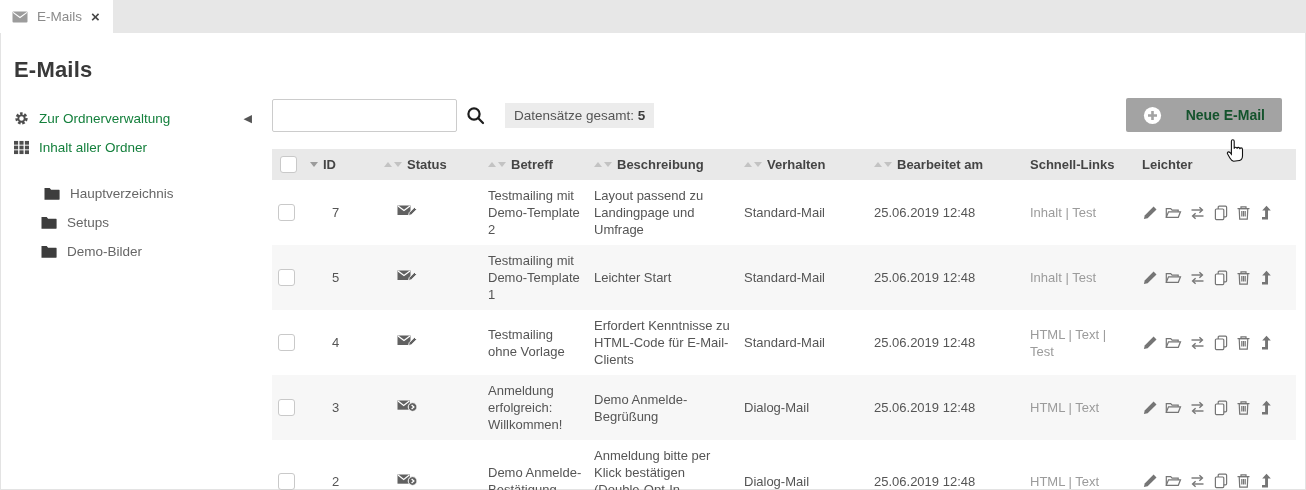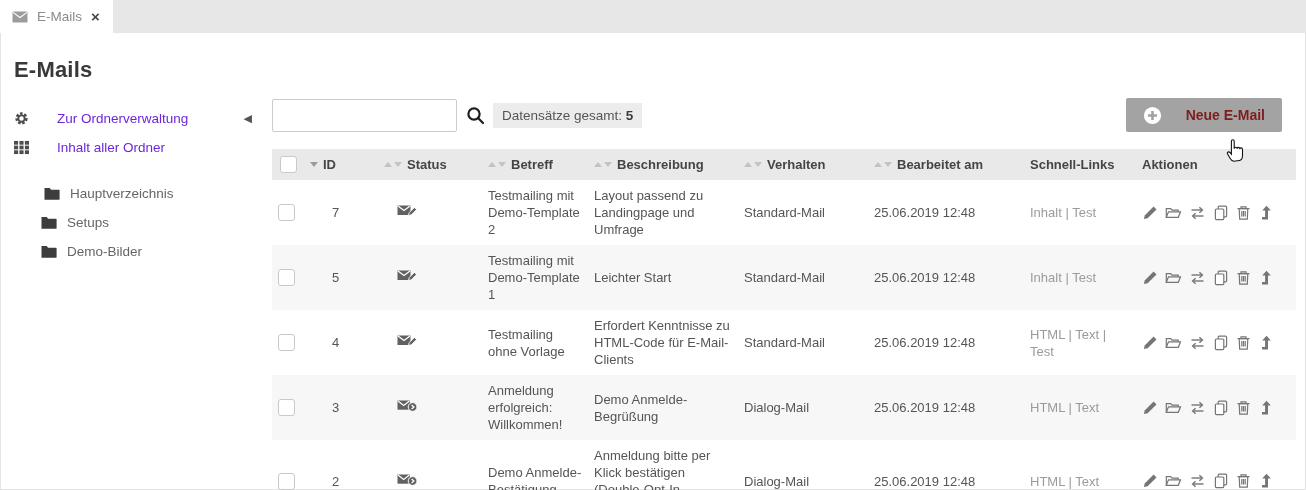--- a/index.html
+++ b/index.html
@@ -18,7 +18,7 @@
   .page-title { font-size:22px; font-weight:700; color:#393939; padding:24px 0 0 14px; letter-spacing:.2px; }
   
   .sidebar { position:absolute; left:14px; top:110px; width:248px; font-size:13.5px; }
-  .side-item { display:flex; align-items:center; gap:28px; color:#6d28d9; margin-bottom:13px; cursor:pointer; height:16px; }
+  .side-item { display:flex; align-items:center; gap:10px; color:#15803d; margin-bottom:13px; cursor:pointer; height:16px; }
   .side-collapse { position:absolute; right:10px; top:2px; color:#555; font-size:11px; cursor:pointer; }
   .folders { margin-top:30px; }
   .folder-item { display:flex; align-items:center; gap:10px; color:#666; margin-bottom:13px; cursor:pointer; height:16px;padding-left:30px; }

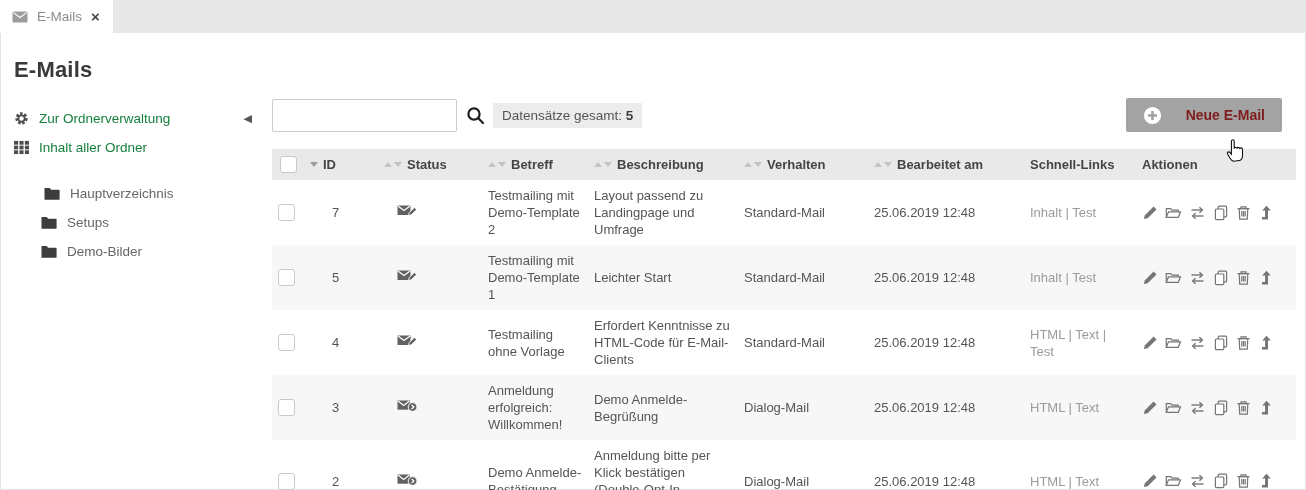--- a/index.html
+++ b/index.html
@@ -29,7 +29,7 @@
   .toolbar { display:flex; align-items:center; margin-top:14px; height:36px; position:relative; }
   .search-input { width:185px; height:33px; border:1px solid #ccc; border-radius:2px; padding:0 8px; font-size:13px; color:#555; outline:none; }
   .search-btn { margin-left:9px; cursor:pointer; display:flex; }
-  .badge { background:#ececec; color:#555; font-size:13.5px; padding:5px 9px; margin-left:8px; white-space:nowrap; }
+  .badge { background:#ececec; color:#555; font-size:13.5px; padding:5px 9px; margin-left:20px; white-space:nowrap; }
   .badge b { color:#3c3c3c; }
   .new-mail-btn { margin-left:auto; margin-right:14px; background:#a3a3a3; border:none; color:#7f1d1d; font-weight:700; font-size:14px;
     height:34px; padding:0 17px; border-radius:2px; display:flex; align-items:center; gap:24px; cursor:pointer; font-family:inherit; }

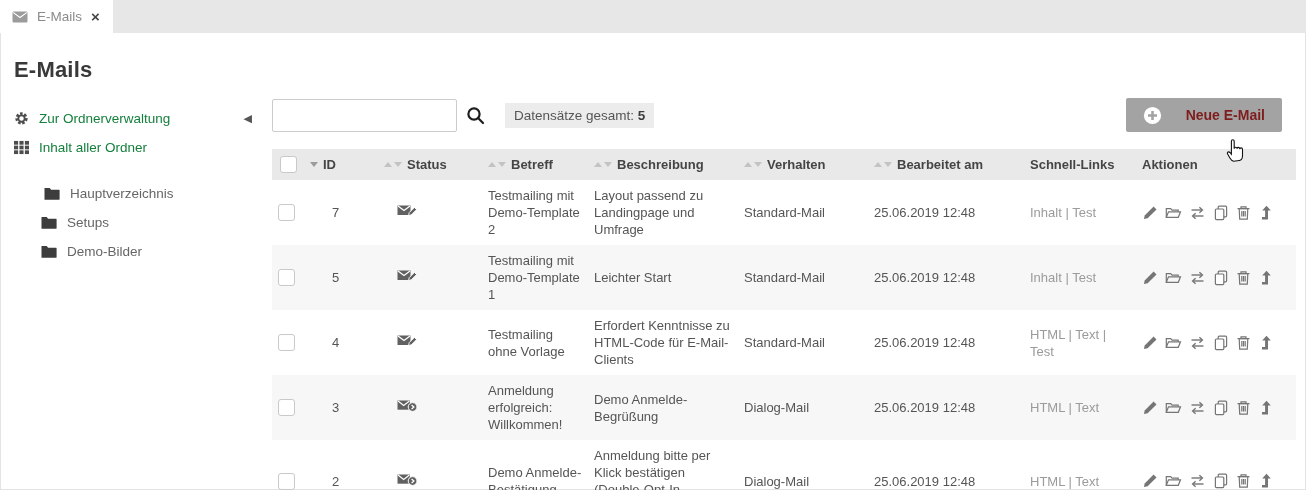--- a/index.html
+++ b/index.html
@@ -31,7 +31,7 @@
   .search-btn { margin-left:9px; cursor:pointer; display:flex; }
   .badge { background:#ececec; color:#555; font-size:13.5px; padding:5px 9px; margin-left:20px; white-space:nowrap; }
   .badge b { color:#3c3c3c; }
-  .new-mail-btn { margin-left:auto; margin-right:14px; background:#a3a3a3; border:none; color:#7f1d1d; font-weight:700; font-size:14px;
+  .new-mail-btn { margin-left:auto; margin-right:14px; background:#a3a3a3; border:none; color:#14532d; font-weight:700; font-size:14px;
     height:34px; padding:0 17px; border-radius:2px; display:flex; align-items:center; gap:24px; cursor:pointer; font-family:inherit; }
   
   .table { margin-top:16px; font-size:13px; }

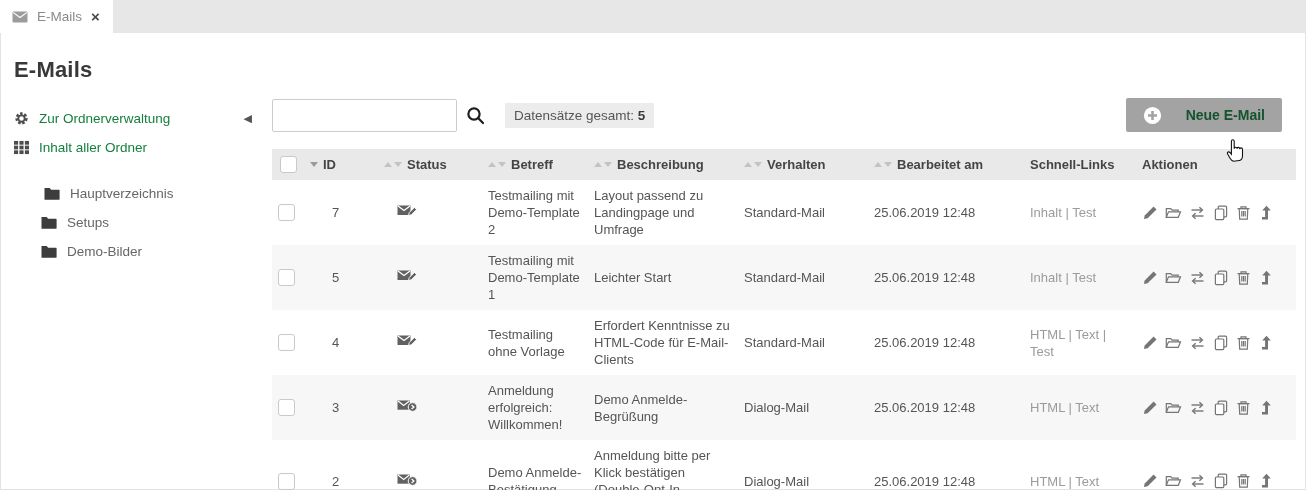--- a/index.html
+++ b/index.html
@@ -206,7 +206,7 @@
           <span>Schnell-Links</span>
         </div>
       <div class="th">
-          <span>Aktionen</span>
+          <span>Leichter</span>
         </div>
     </div>
     <div id="table-body">

